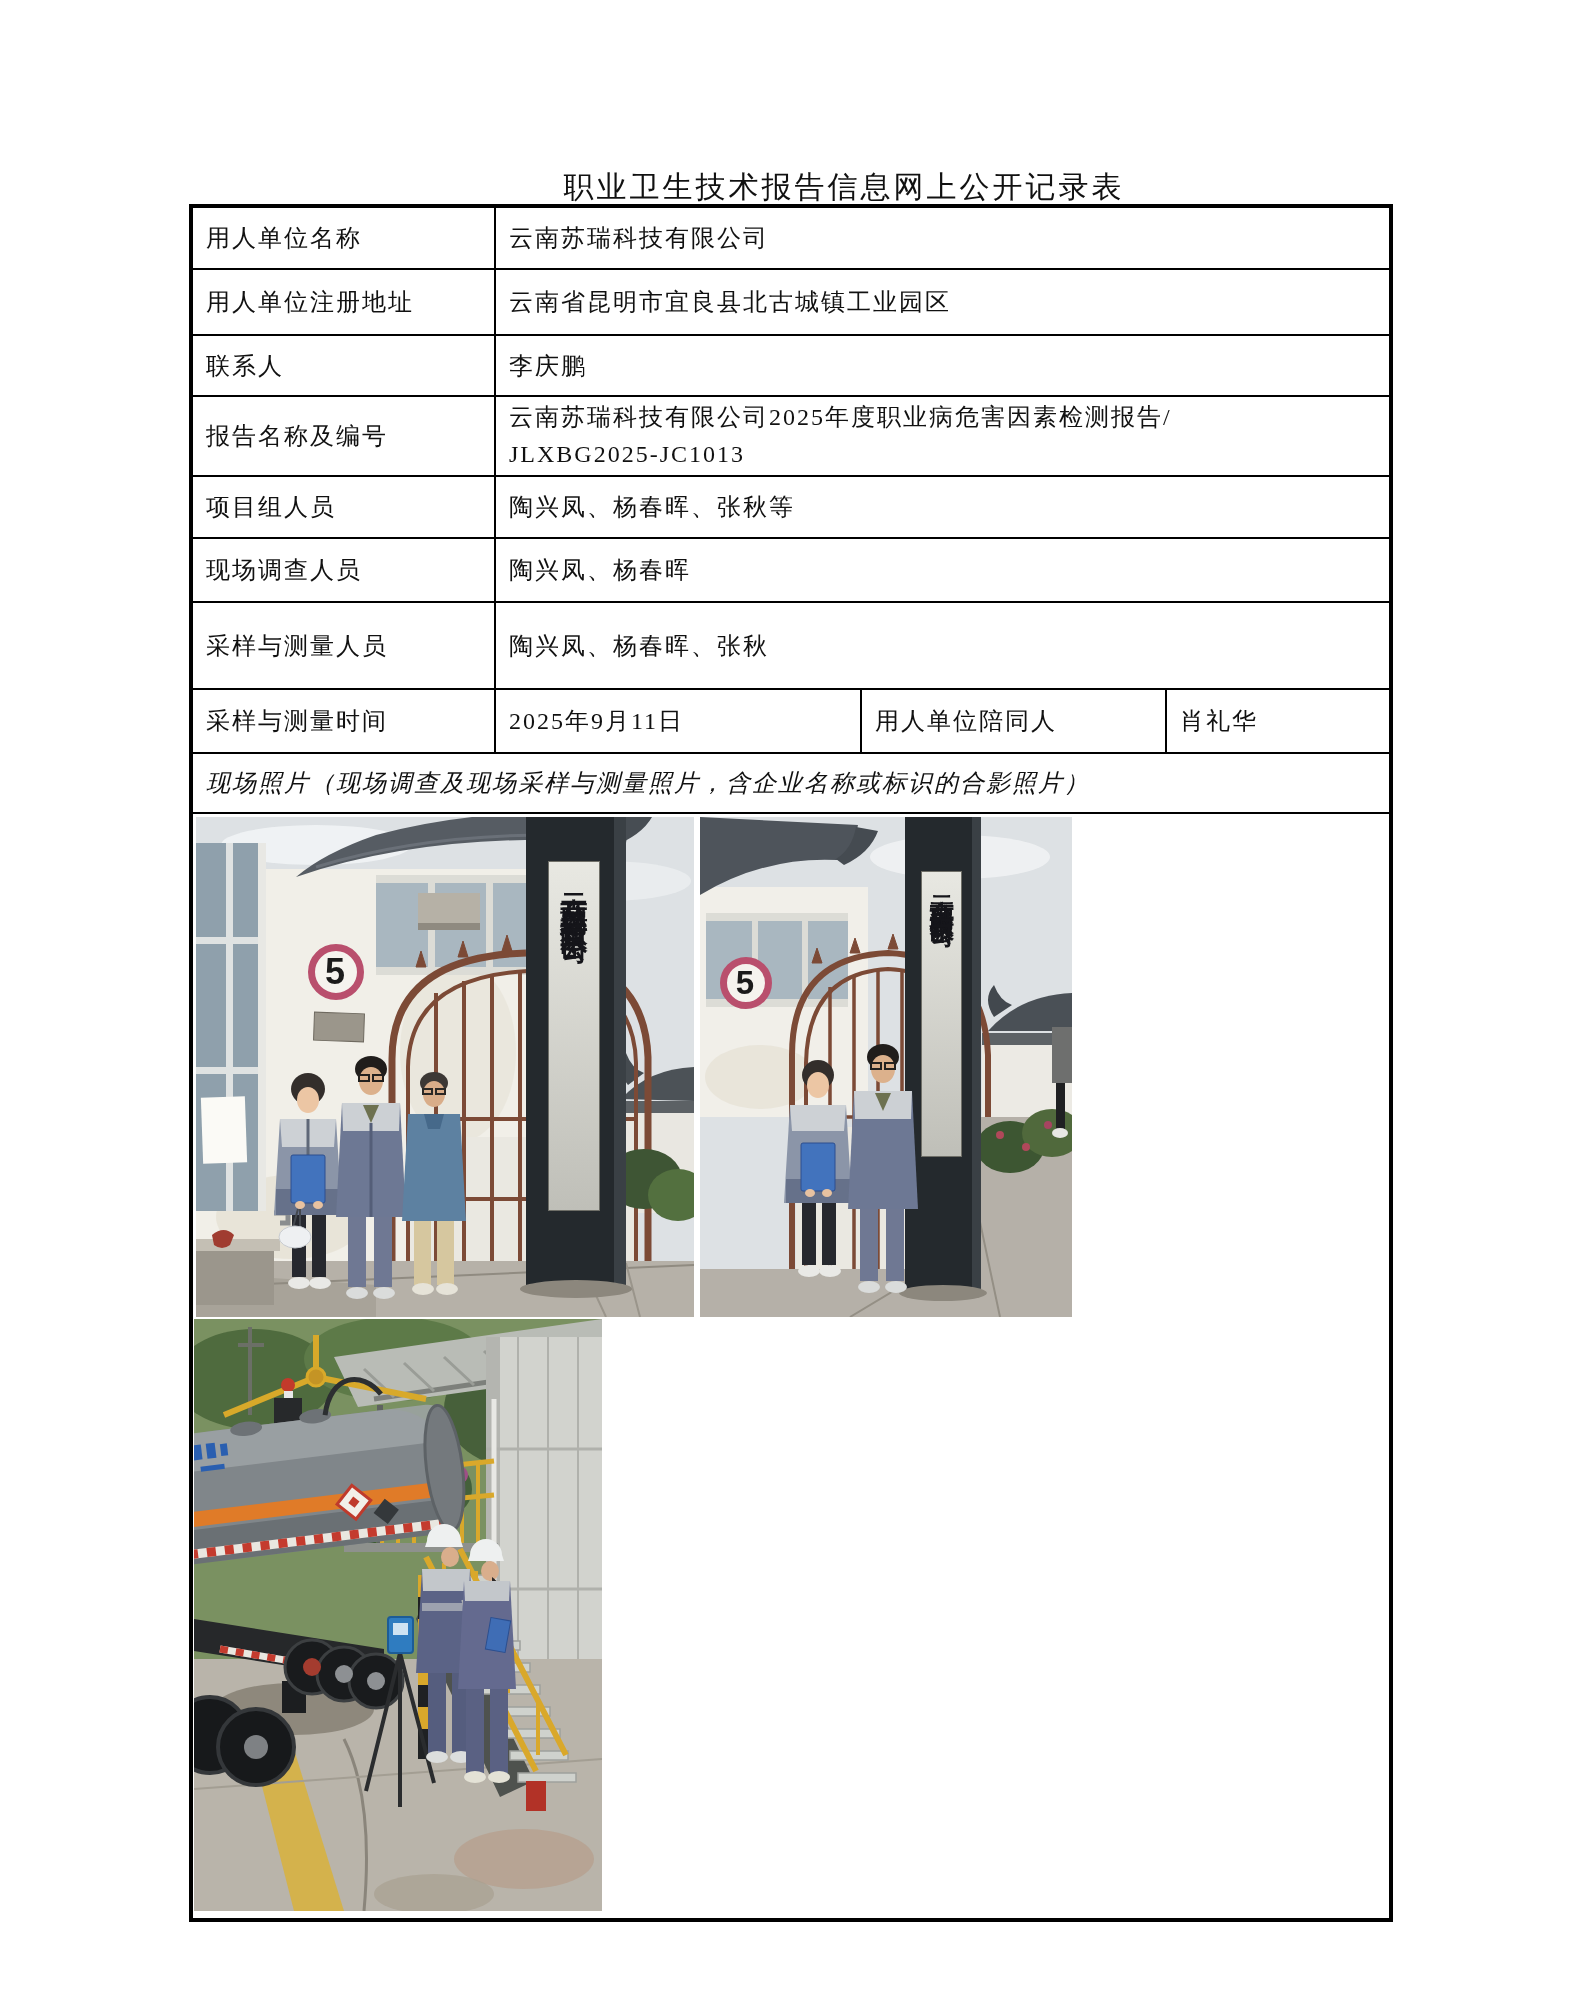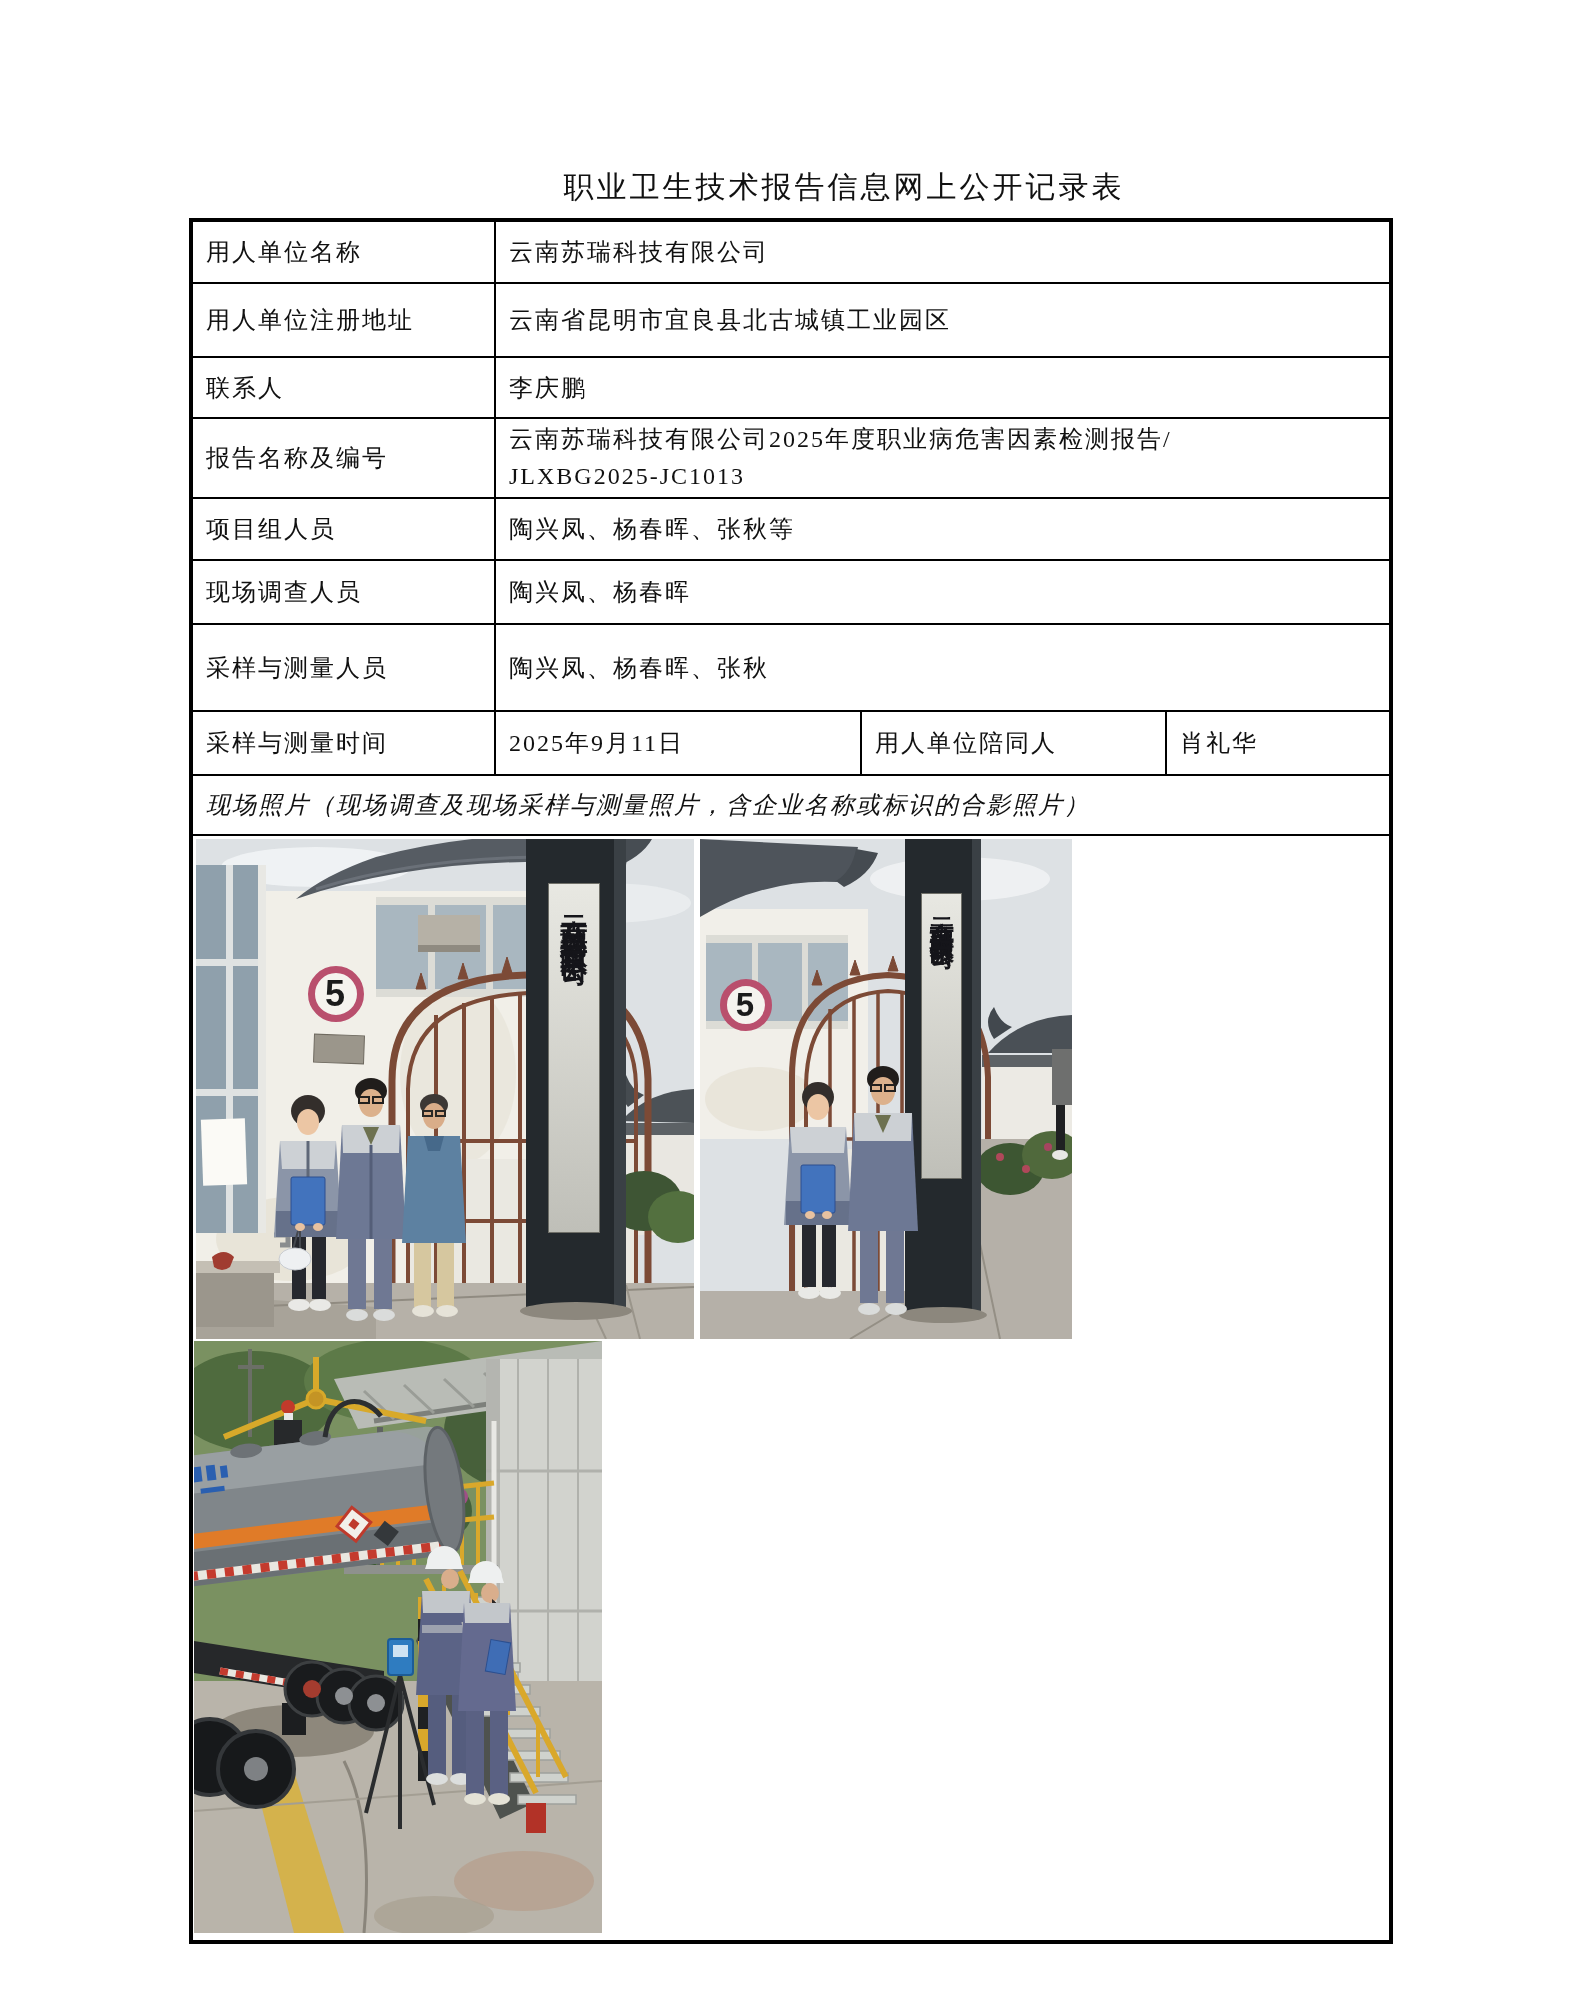--- a/index.html
+++ b/index.html
@@ -7,7 +7,7 @@
         font-family:"Liberation Serif","DejaVu Serif",serif;color:#111;margin-top:45px;}
   .doc-title{position:absolute;left:244px;top:122px;width:1200px;text-align:center;
              font-size:30px;letter-spacing:3px;font-weight:500;white-space:nowrap;}
-  table.record{position:absolute;left:189px;top:173px;width:1200px;border-collapse:collapse;
+  table.record{position:absolute;left:189px;top:159px;width:1200px;border-collapse:collapse;
                table-layout:fixed;border:4px solid #000;}
   table.record td{border:2px solid #000;font-size:24px;padding:2px 13px;vertical-align:middle;
                   letter-spacing:2px;overflow:hidden;}

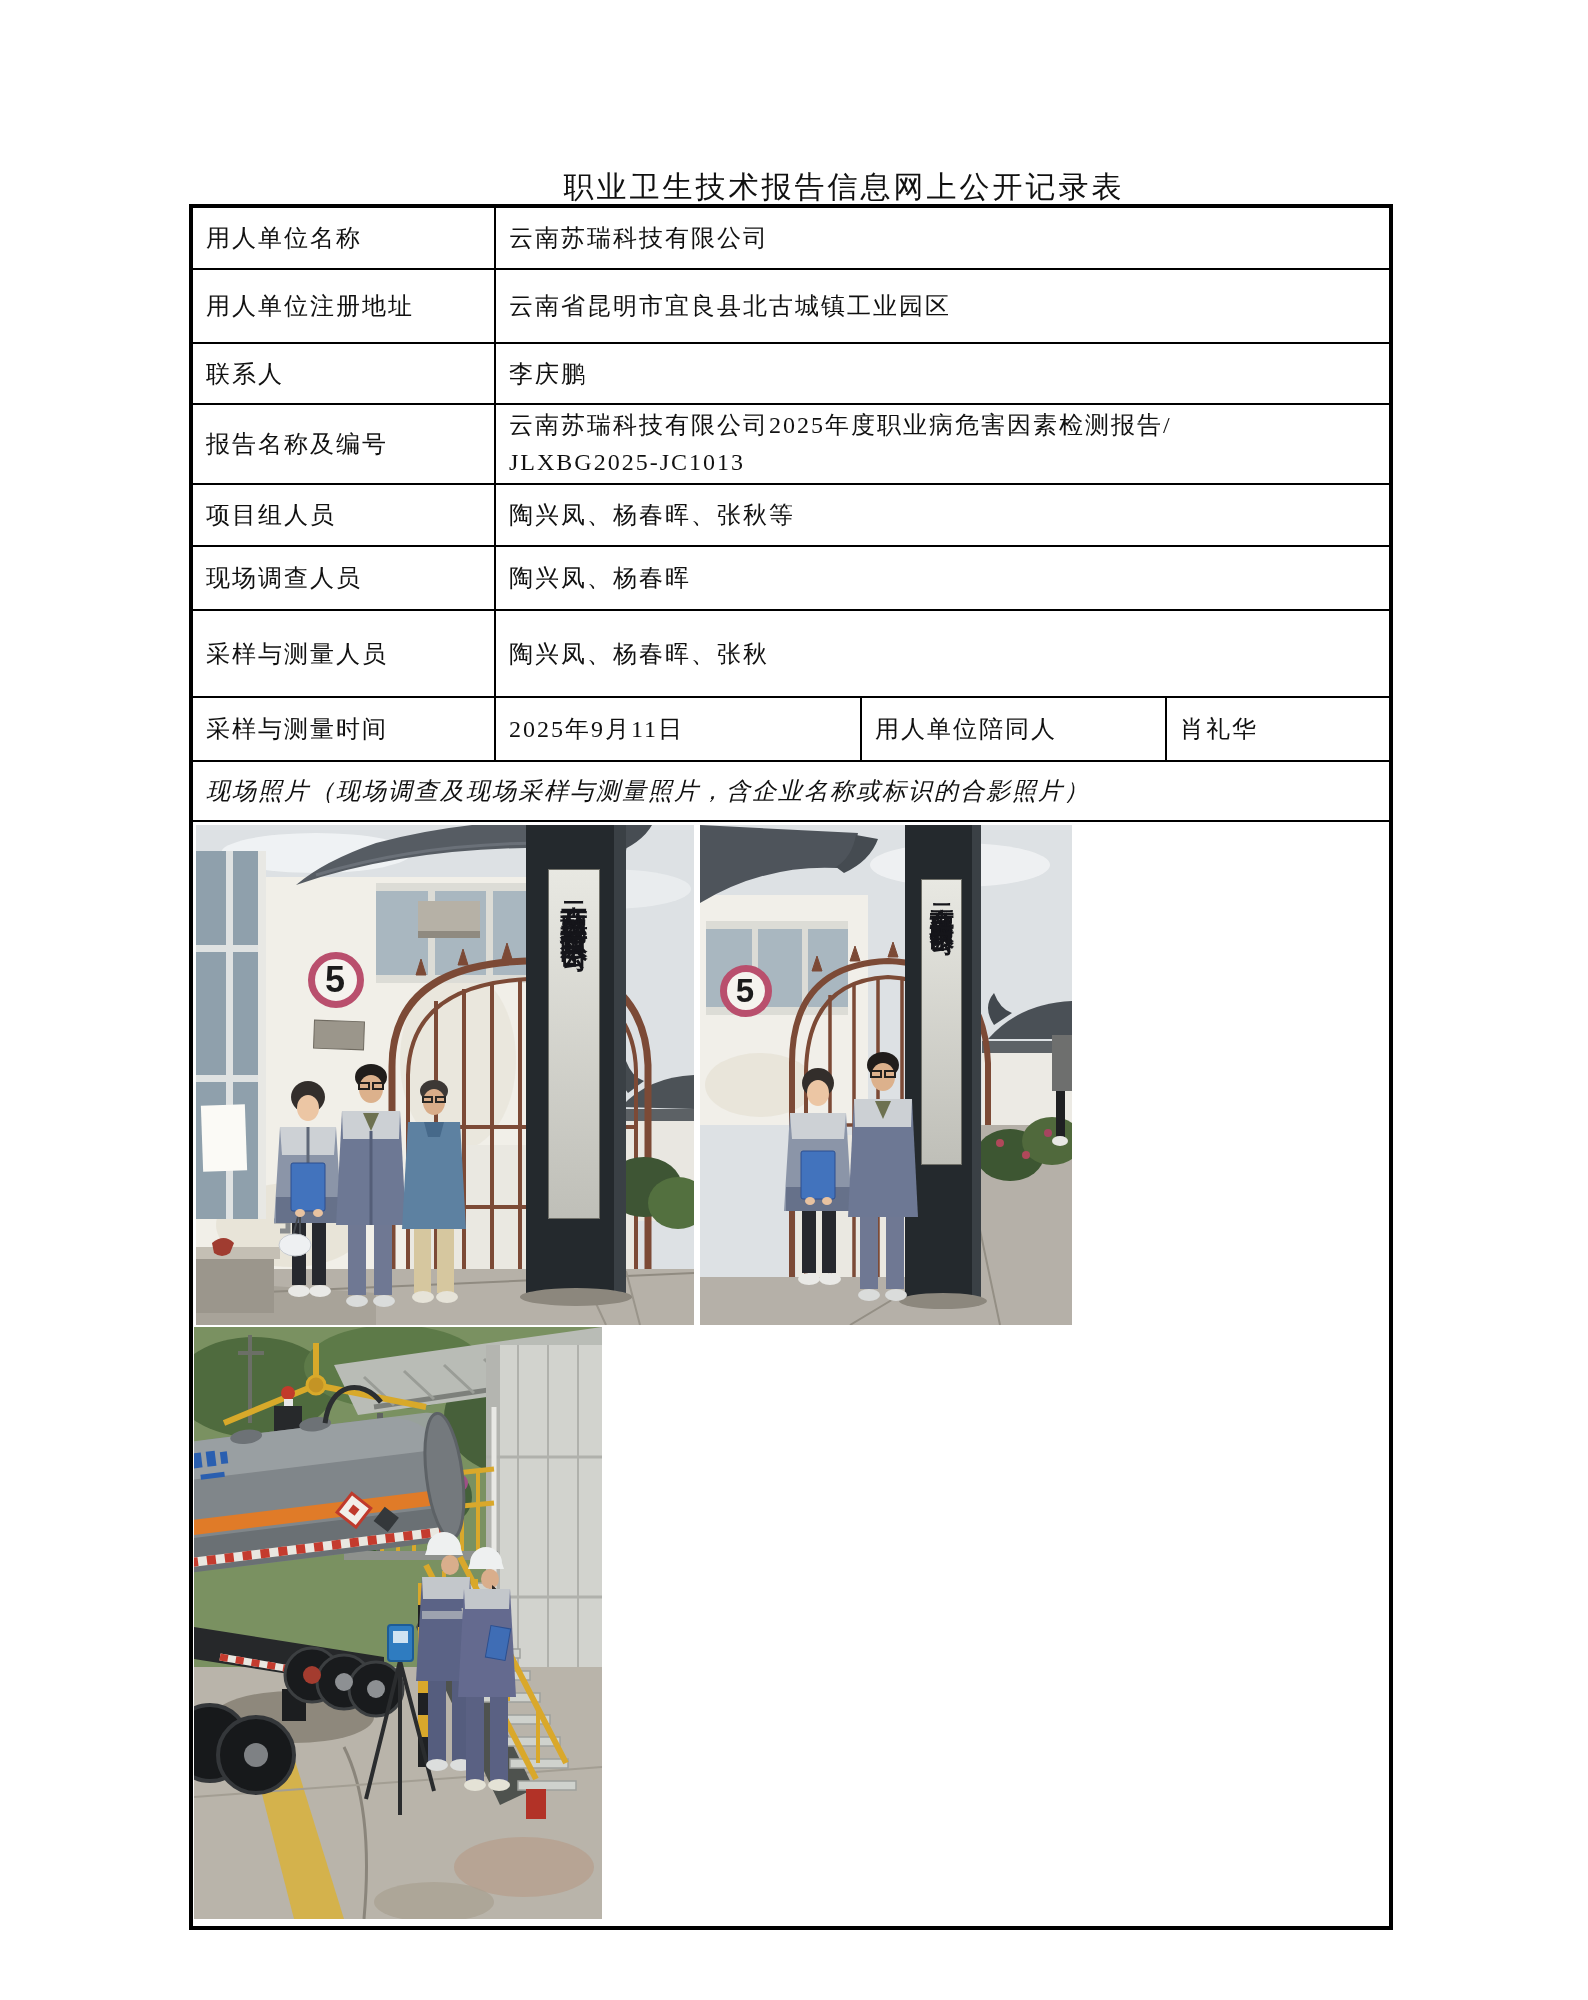--- a/index.html
+++ b/index.html
@@ -52,7 +52,7 @@
         <td class="lbl">用人单位名称</td>
         <td colspan="3">云南苏瑞科技有限公司</td>
       </tr>
-      <tr style="height:74px">
+      <tr style="height:66px">
         <td class="lbl">用人单位注册地址</td>
         <td colspan="3">云南省昆明市宜良县北古城镇工业园区</td>
       </tr>

